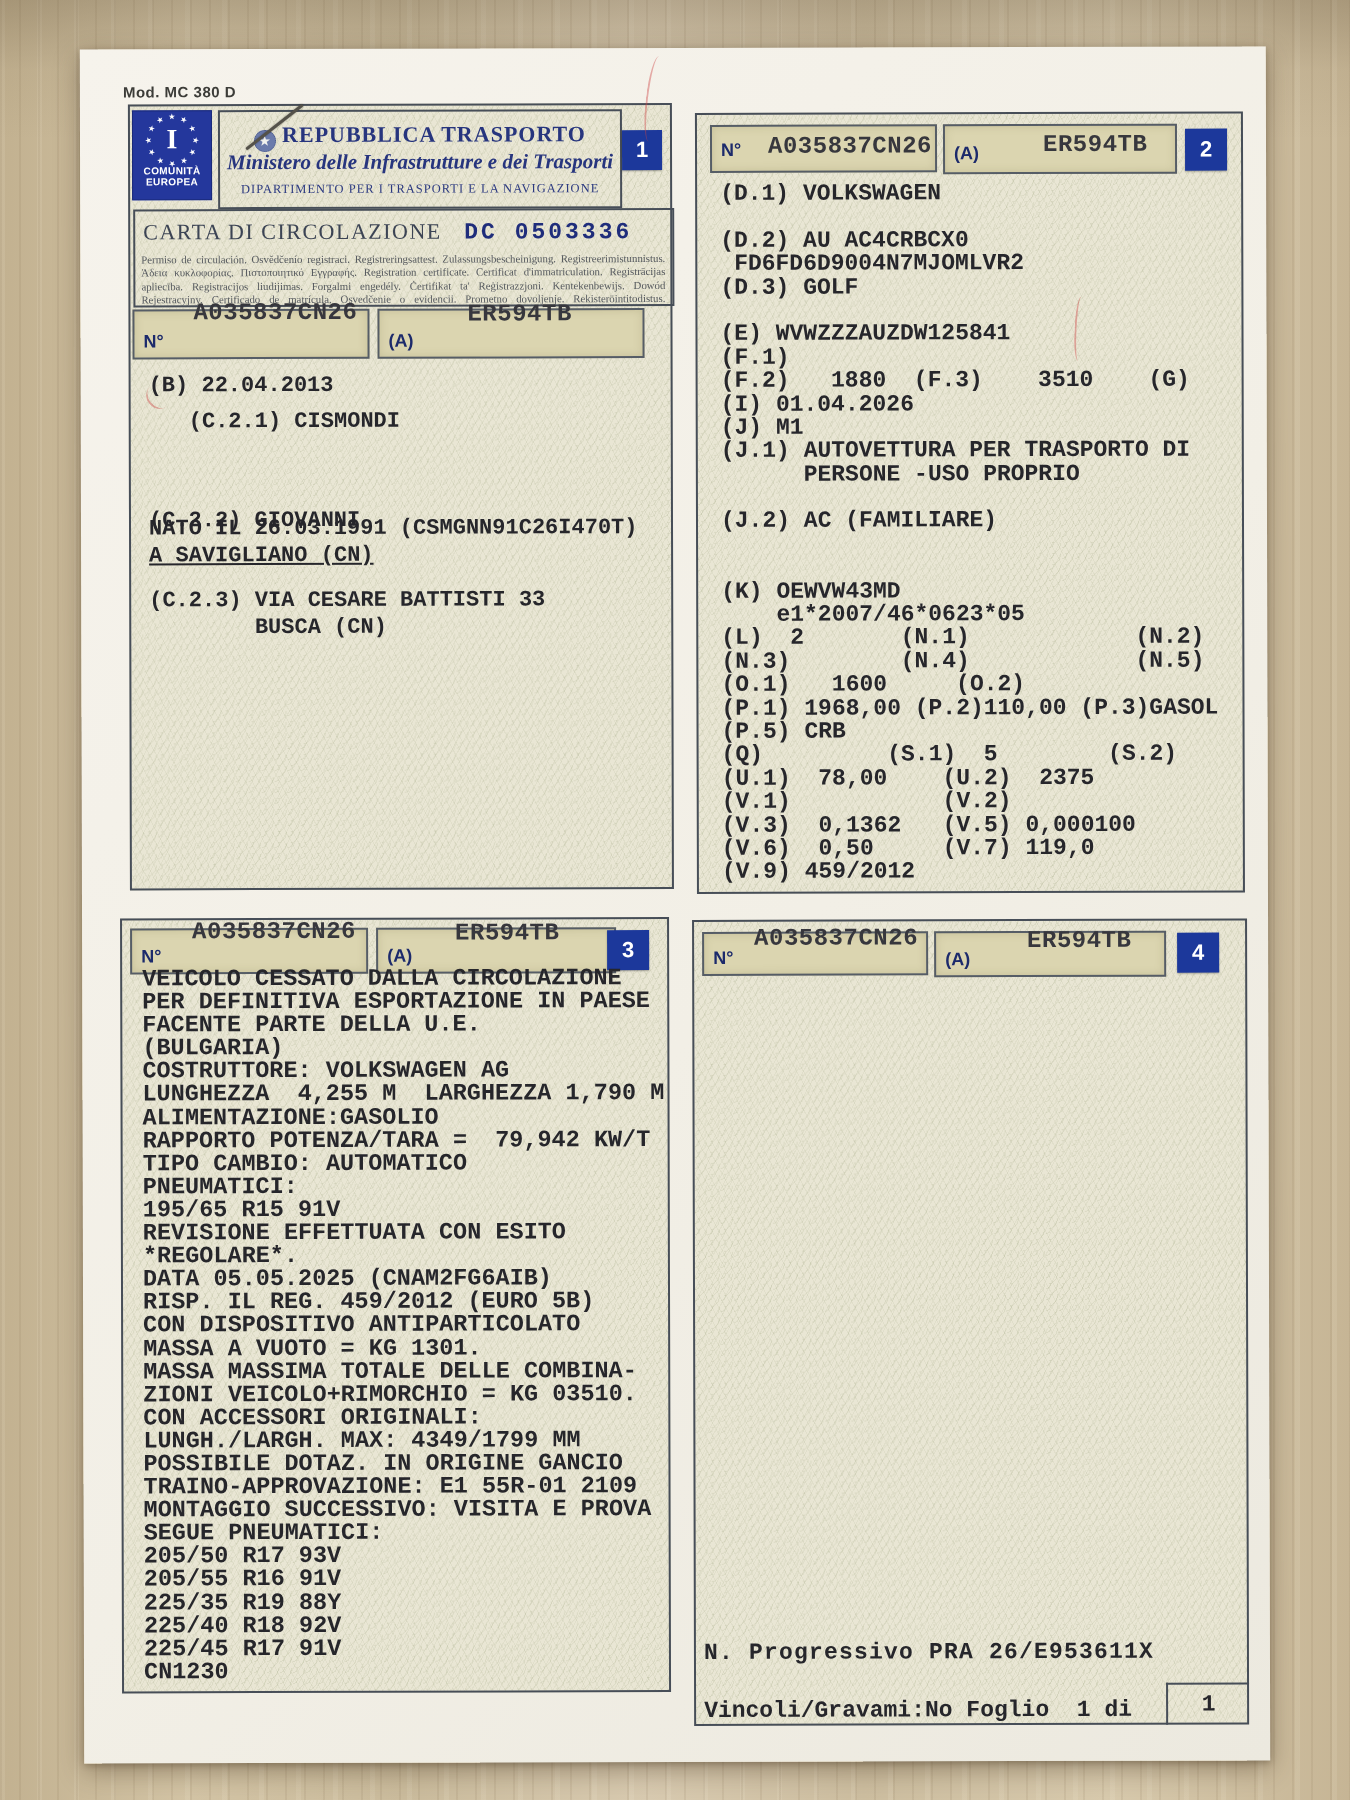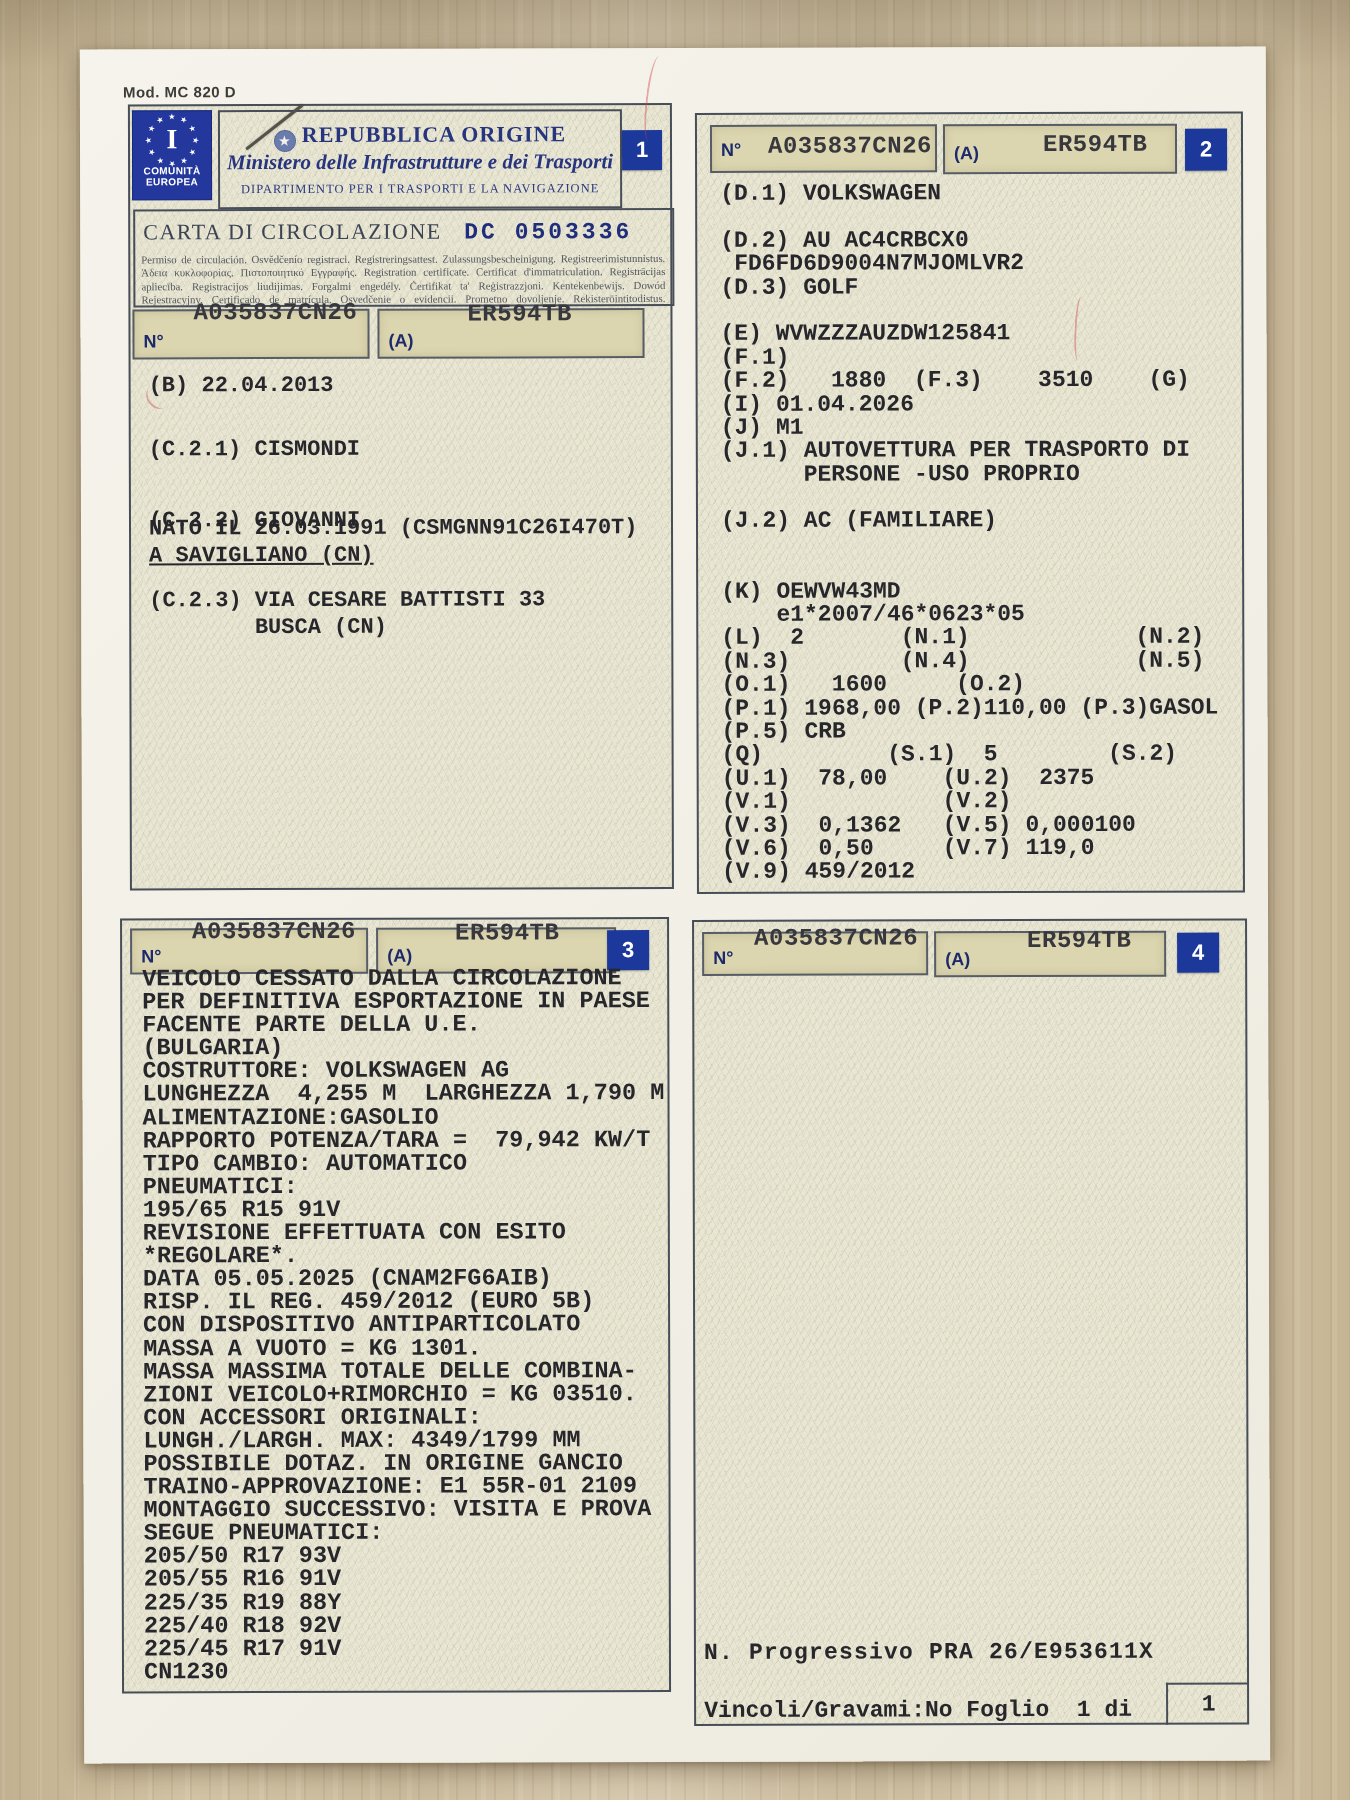--- a/index.html
+++ b/index.html
@@ -122,7 +122,7 @@
 
 <div id="paper">
 
-  <div class="abs modcode">Mod. MC 820 D</div>
+  <div class="abs modcode">Mod. MC 380 D</div>
 
   <div class="q" id="q1">
     <div class="abs eu">

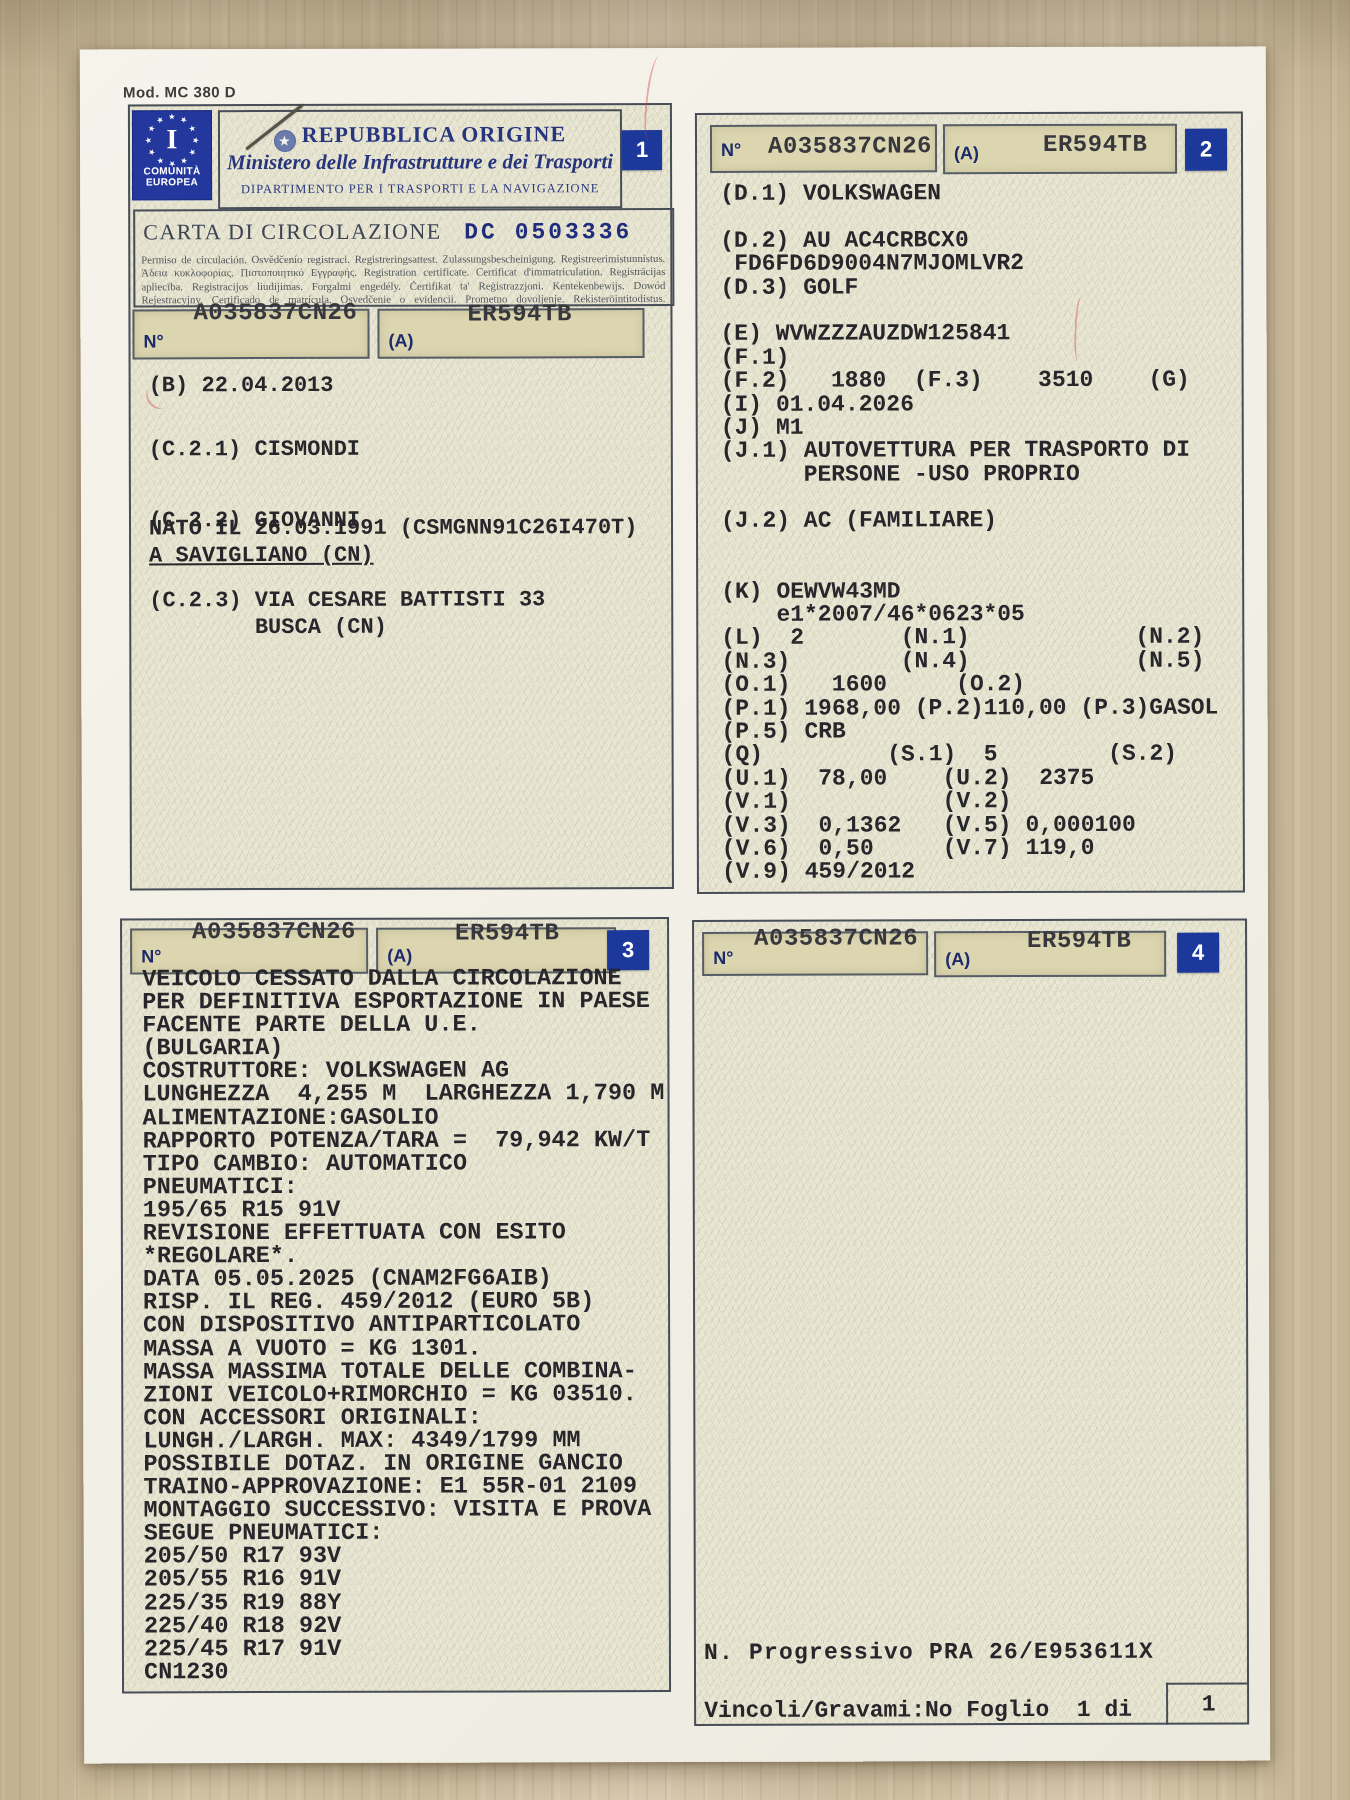--- a/index.html
+++ b/index.html
@@ -148,7 +148,7 @@
     </div>
 
     <div class="abs titlebox">
-      <div class="rep-row"><span class="it-emblem"></span><span>REPUBBLICA ORIGINE</span></div>
+      <div class="rep-row"><span class="it-emblem"></span><span>REPUBBLICA TRASPORTO</span></div>
       <div class="min-row">Ministero delle Infrastrutture e dei Trasporti</div>
       <div class="dep-row">DIPARTIMENTO PER I TRASPORTI E LA NAVIGAZIONE</div>
     </div>

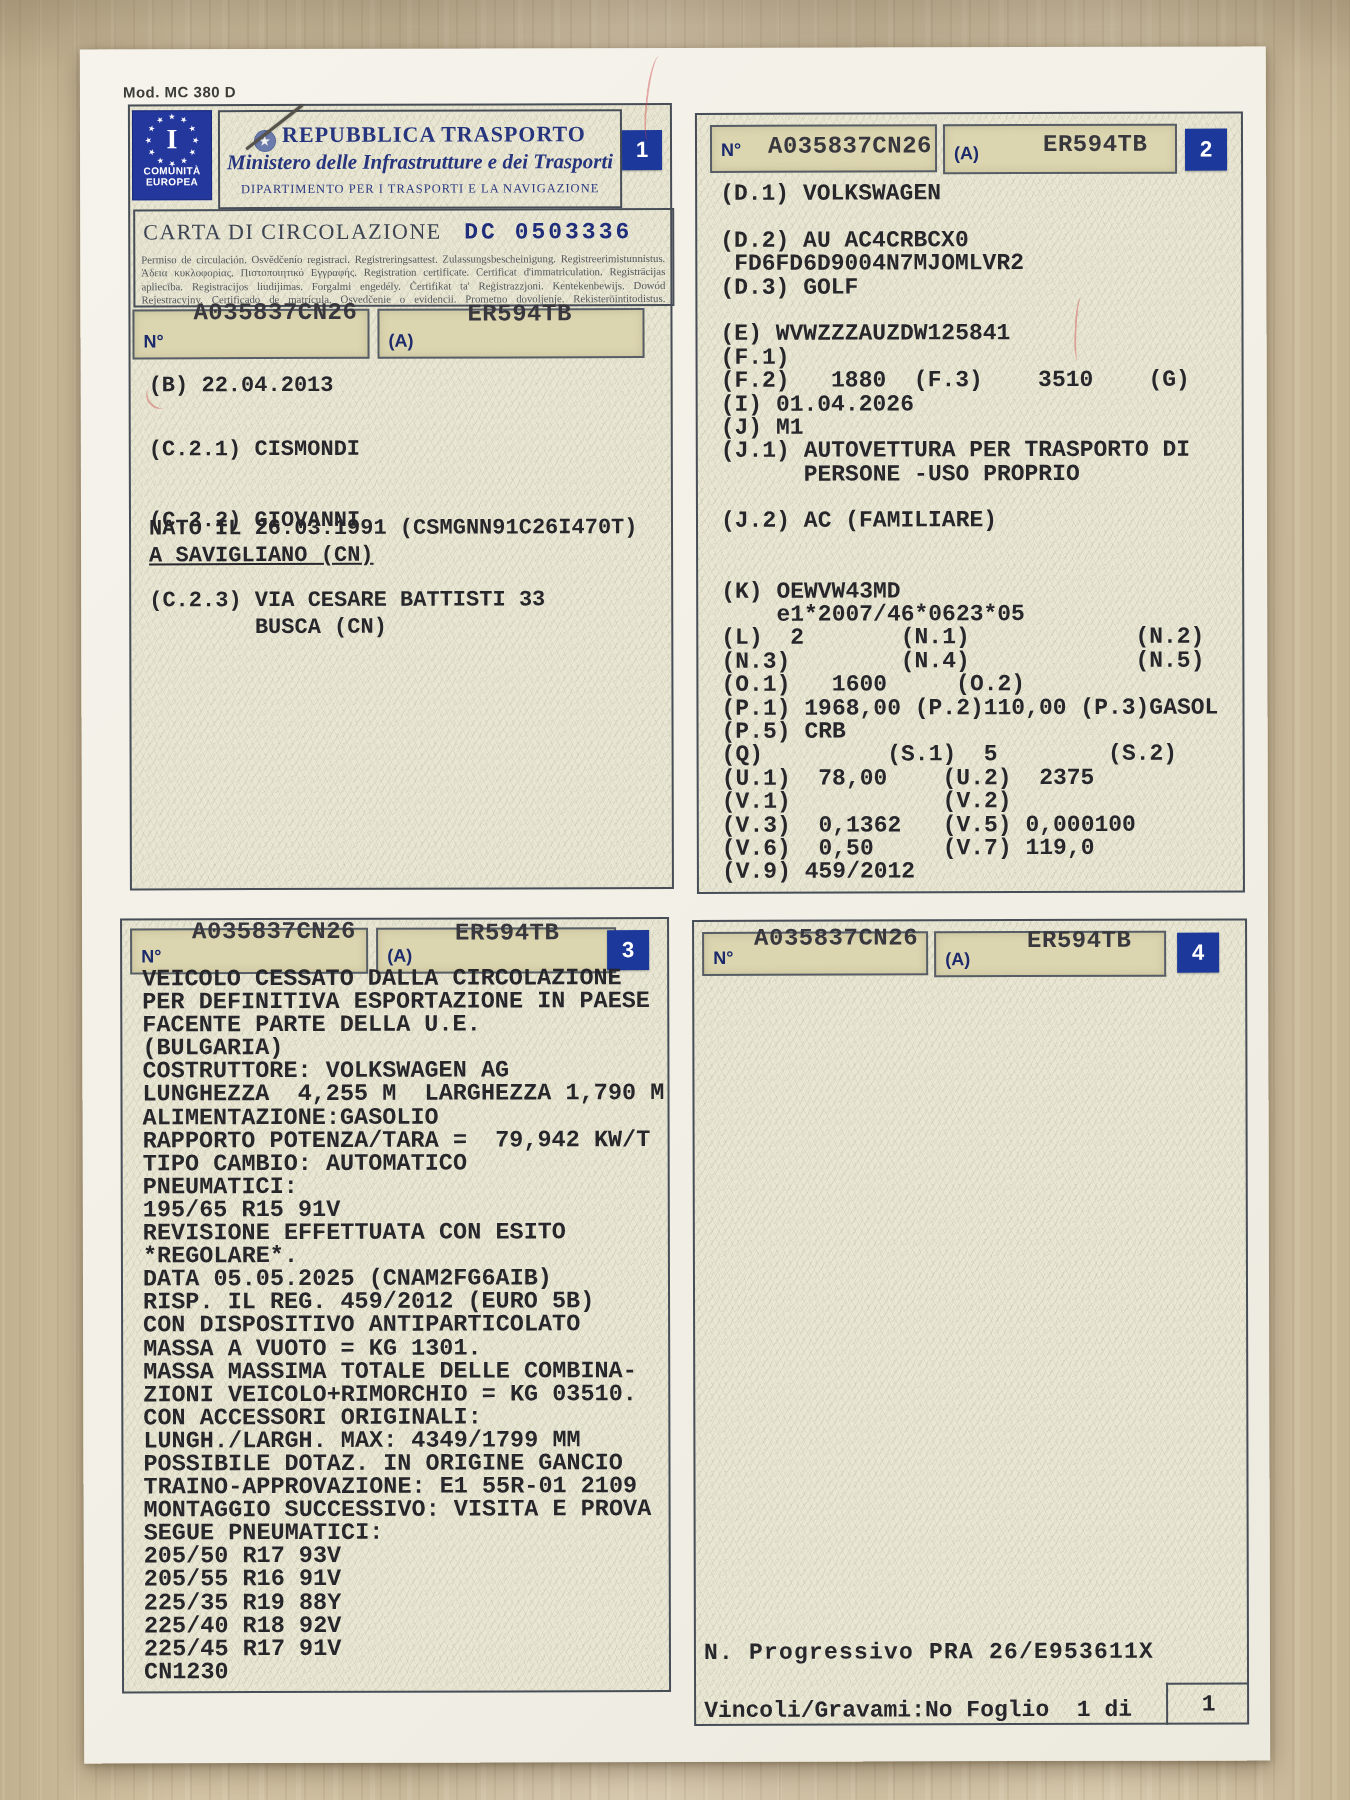--- a/index.html
+++ b/index.html
@@ -91,7 +91,7 @@
   
   .tw{font-family:"Liberation Mono",monospace;font-weight:700;color:#26262b;white-space:pre;}
   .q1line{position:absolute;left:18px;font-size:22px;line-height:24px;}
-  .q1l0{top:268px;} .q1l1{top:332px;} .q1l2{top:366px;margin-top:37px;} .q1l3{top:411px;}
+  .q1l0{top:268px;} .q1l1{top:304px;margin-left:40px;} .q1l2{top:366px;margin-top:37px;} .q1l3{top:411px;}
   .q1l4{top:438px;text-decoration:underline;} .q1l5{top:483px;} .q1l6{top:510px;}
   #q2lines{left:23px;top:68px;width:515px;}
   .q2-line{height:23.4px;line-height:23.4px;font-size:23px;}

